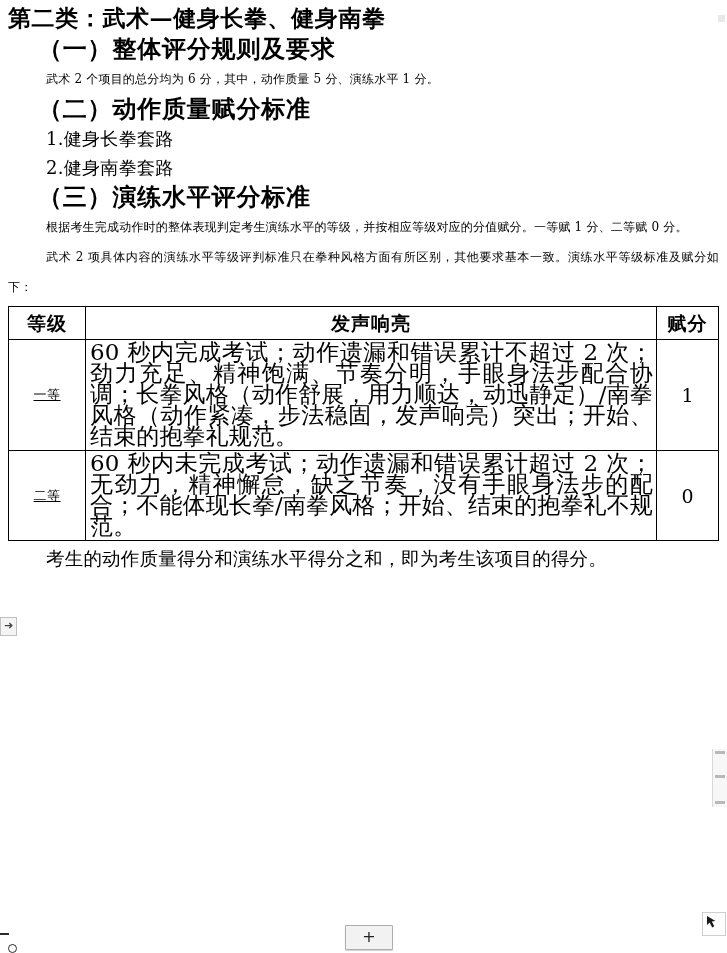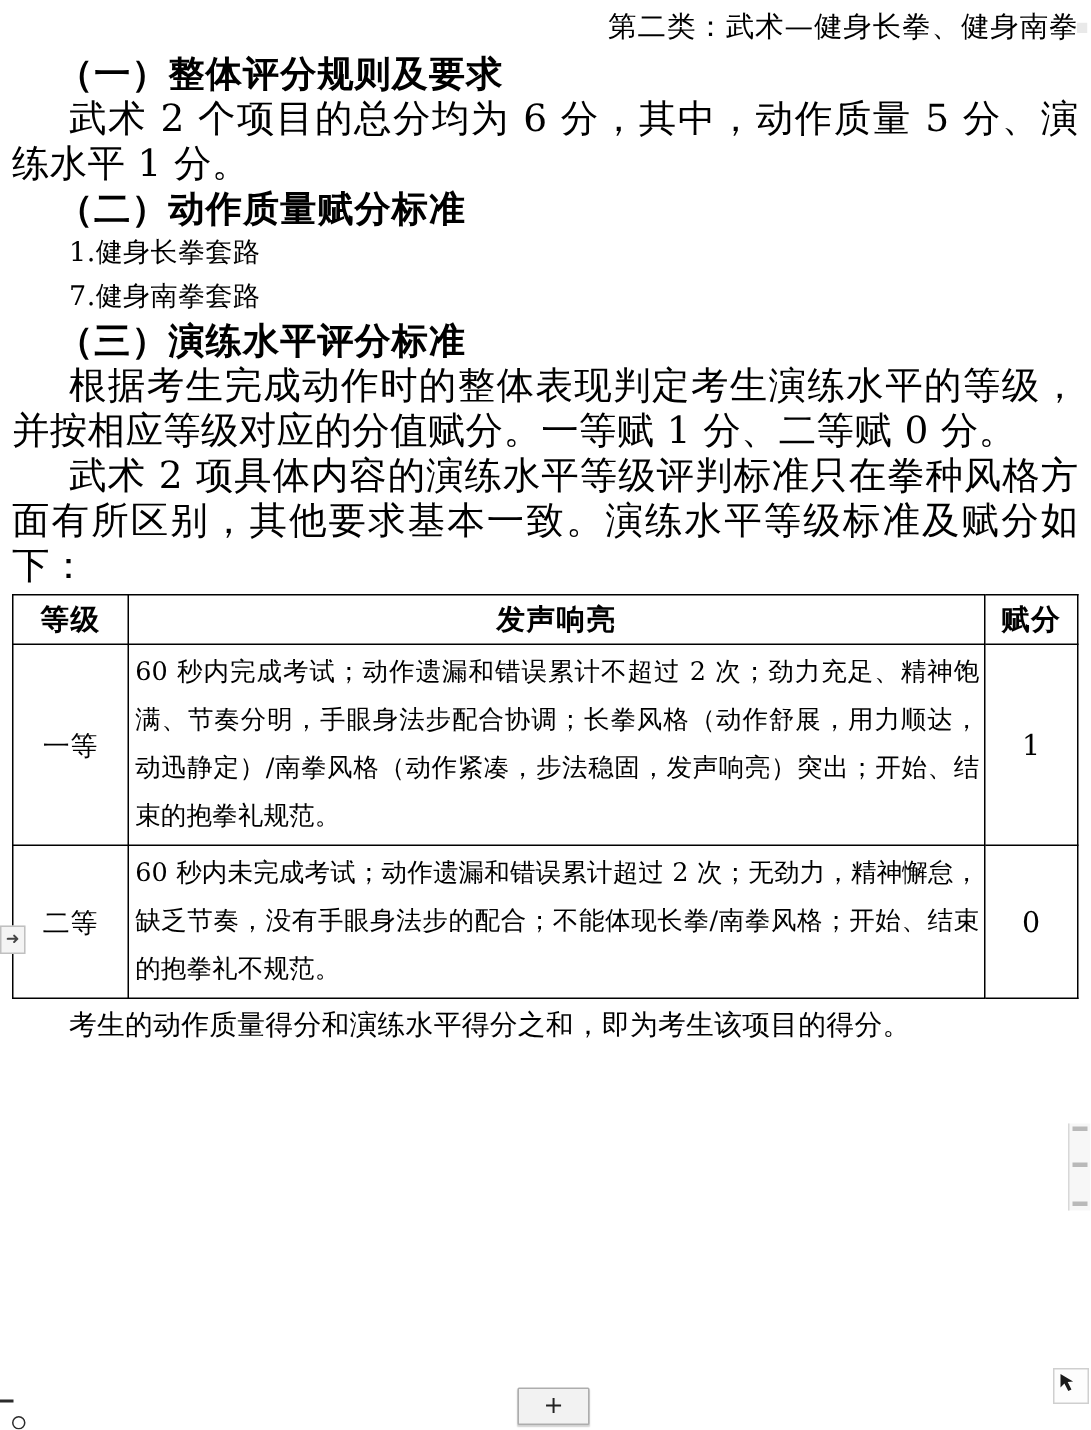--- a/index.html
+++ b/index.html
@@ -27,9 +27,9 @@
 
   
   .doc-title {
-    text-align: right;
-    font-size: 19px;
-    font-weight: normal;
+    text-align: left;
+    font-size: 23px;
+    font-weight: bold;
     letter-spacing: 0.6px;
     line-height: 28px;
     margin: 4px 0 2px 0;

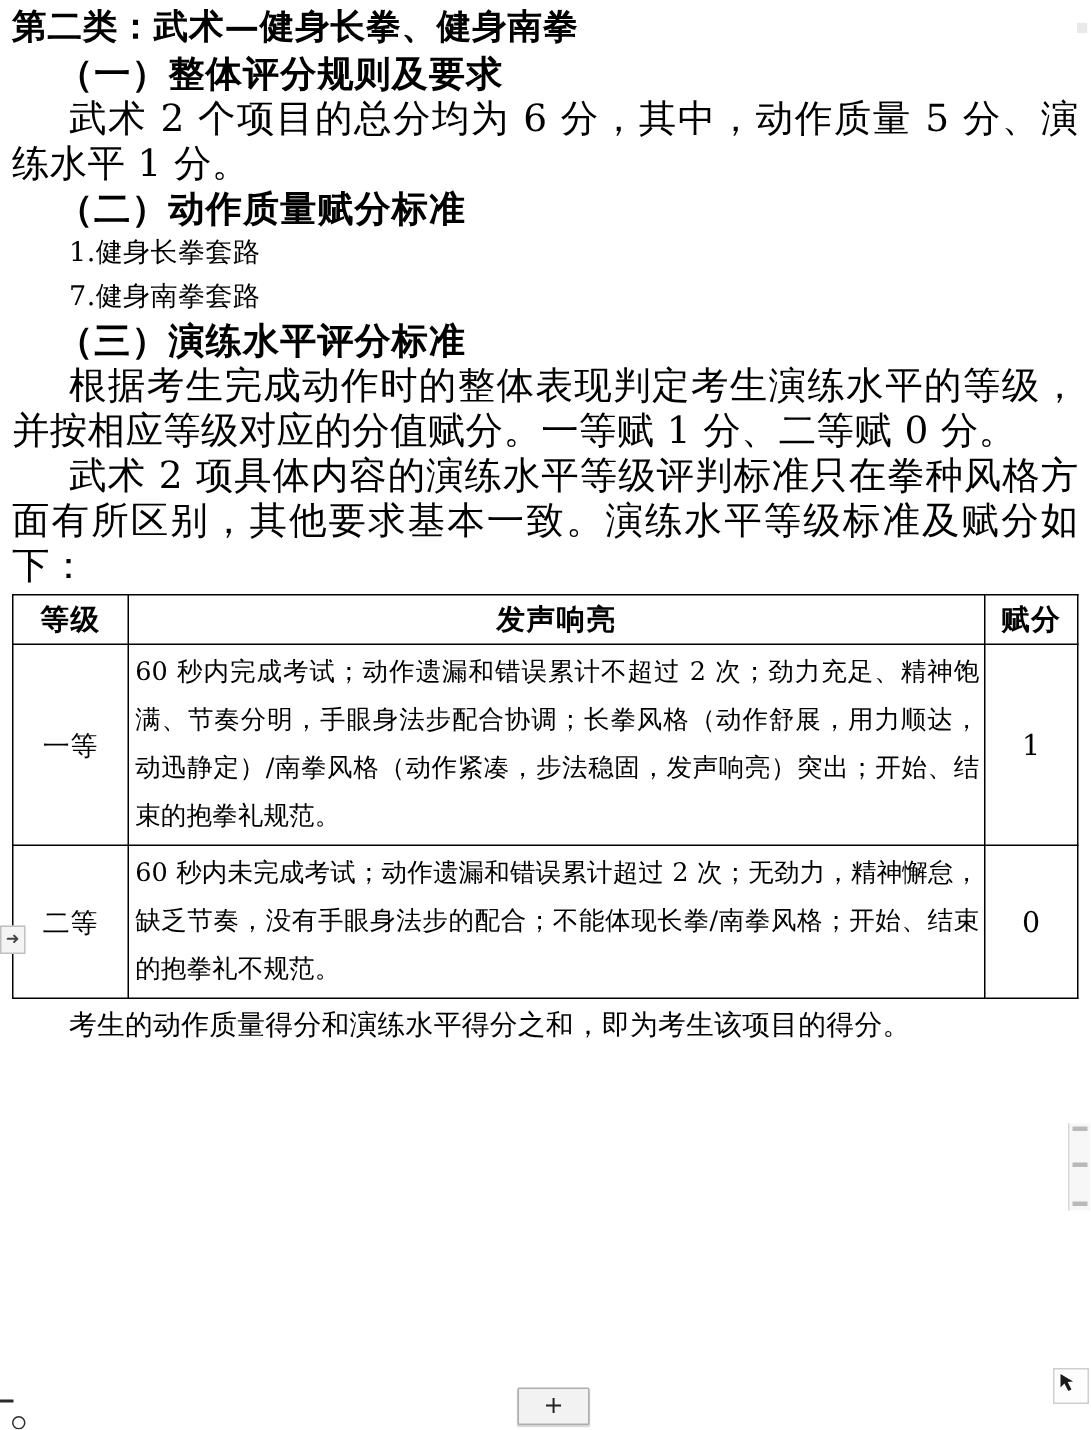--- a/index.html
+++ b/index.html
@@ -56,7 +56,7 @@
 
   
   .para {
-    font-size: 25px;
+    font-size: 12px;
     line-height: 30px;
     text-indent: 38px;
     margin: 0;

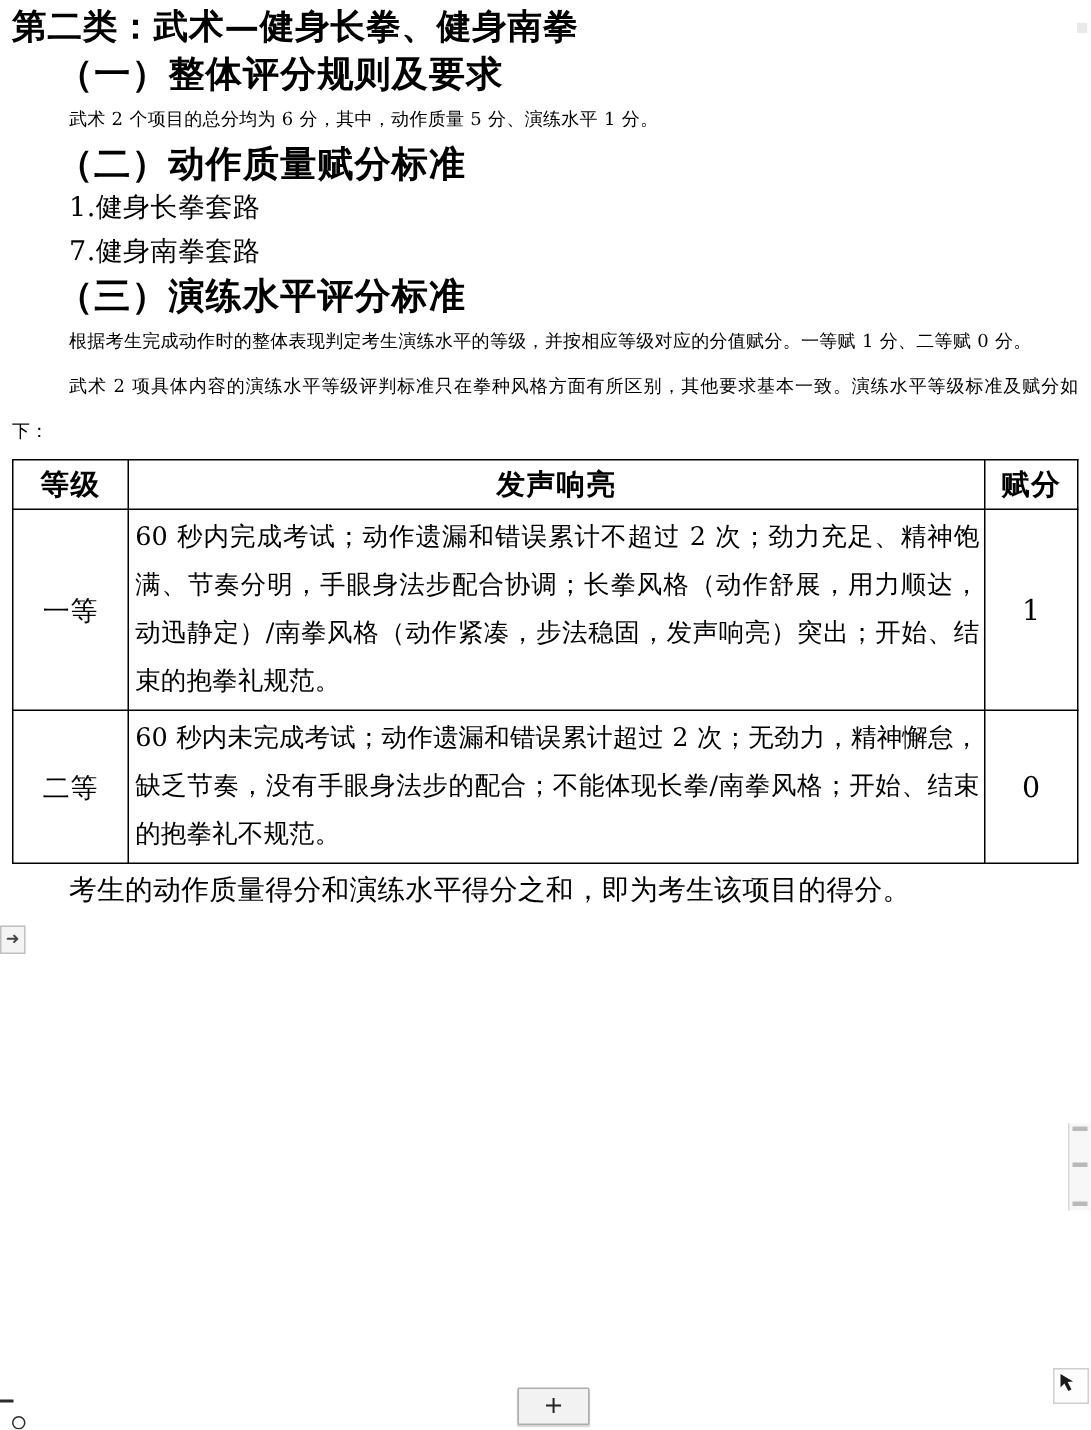--- a/index.html
+++ b/index.html
@@ -233,7 +233,7 @@
 
   <h3 class="sub-heading">1.健身长拳套路</h3>
 
-  <h3 class="sub-heading">7.健身南拳套路</h3>
+  <h3 class="sub-heading">2.健身南拳套路</h3>
 
   <h2 class="sec-heading">（三）演练水平评分标准</h2>
   <p class="para">根据考生完成动作时的整体表现判定考生演练水平的等级，并按相应等级对应的分值赋分。一等赋 1 分、二等赋 0 分。</p>

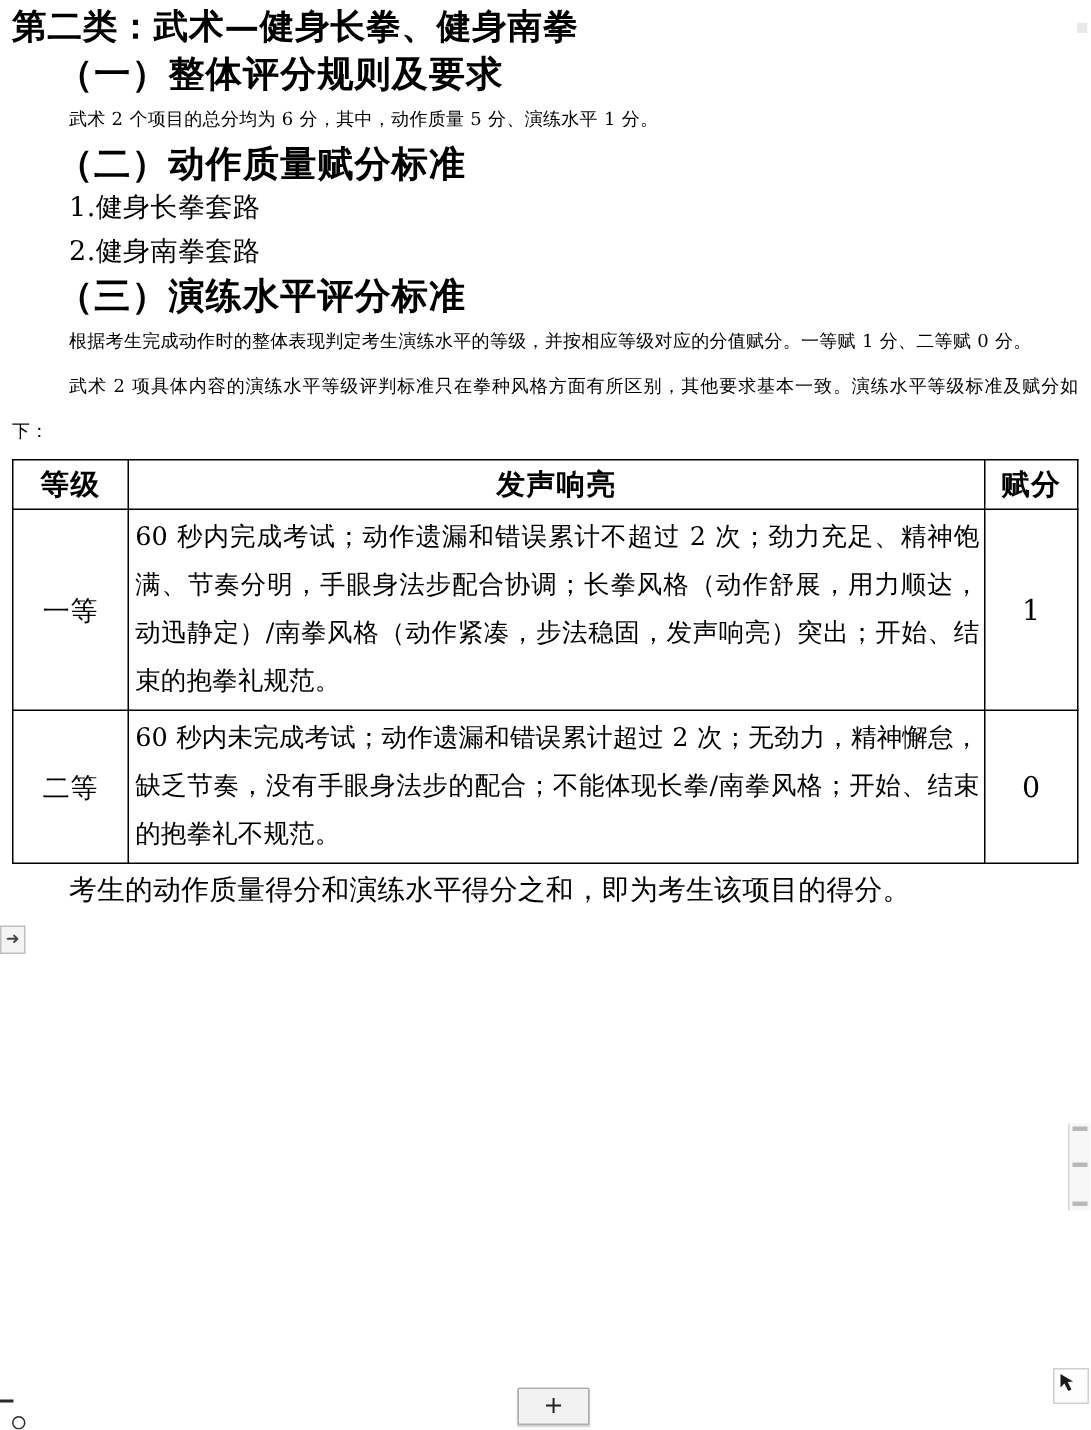--- a/index.html
+++ b/index.html
@@ -102,8 +102,8 @@
   td.cell-desc {
     text-align: justify;
     text-justify: inter-ideograph;
-    font-size: 17px;
-    line-height: 32px;
+    font-size: 23px;
+    line-height: 21px;
     padding: 2px 3px 3px 4px;
     letter-spacing: 0.1px;
   }

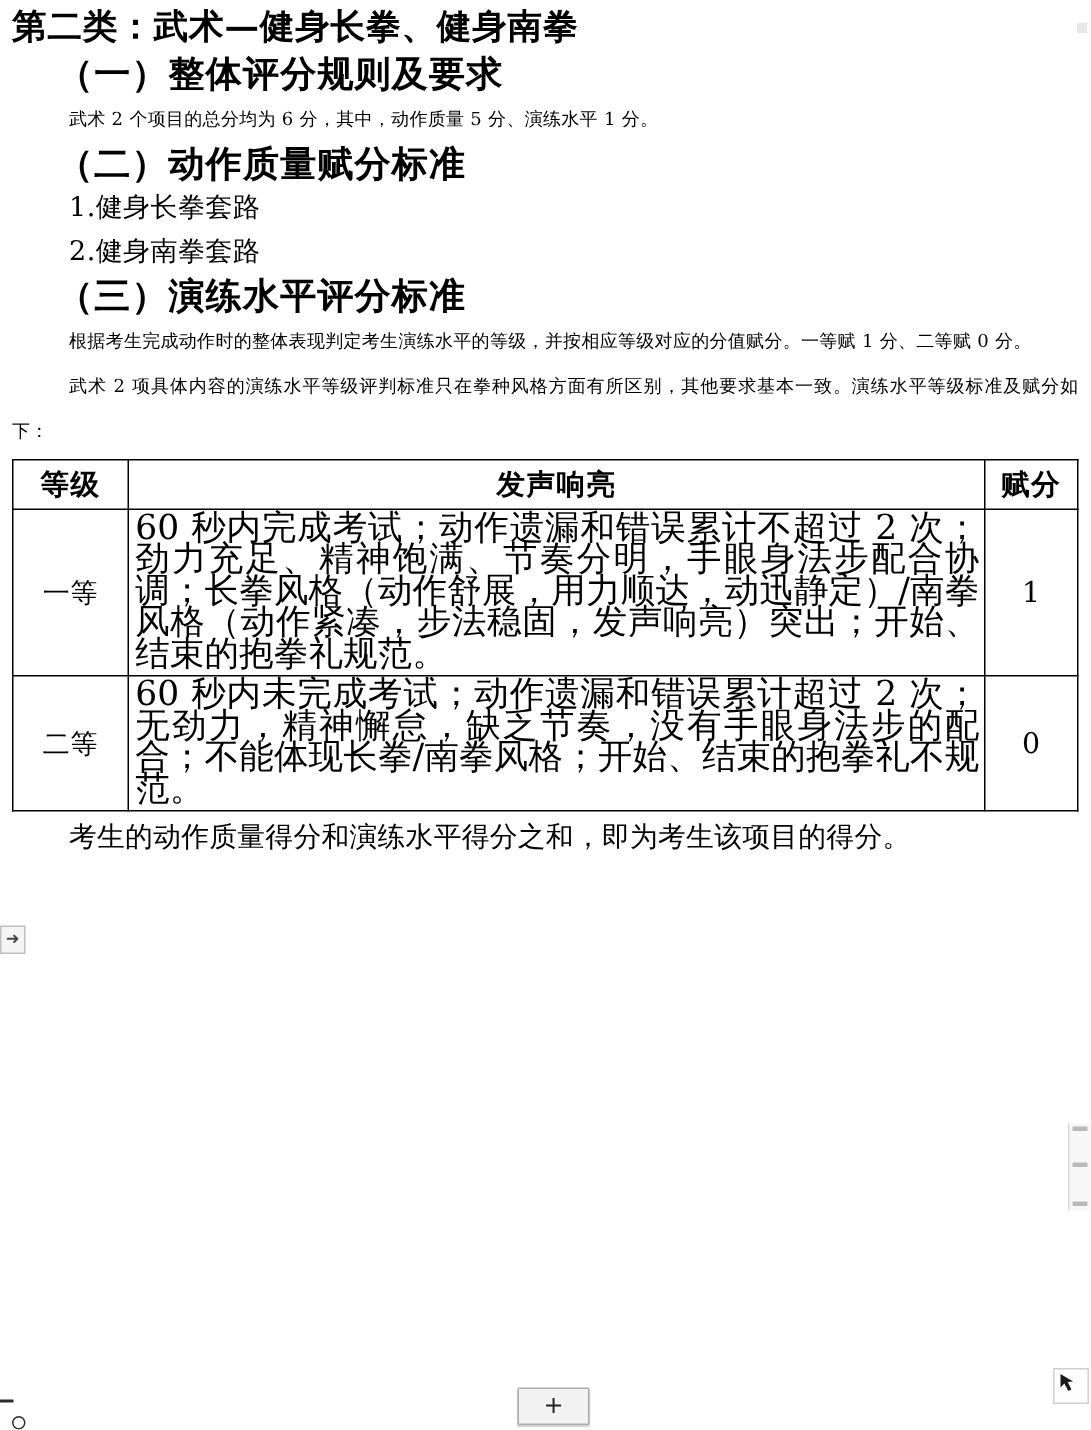--- a/index.html
+++ b/index.html
@@ -92,8 +92,9 @@
 
   td.cell-grade {
     text-align: center;
-    font-size: 18px;
+    font-size: 13px;
     letter-spacing: 0.5px;
+    text-decoration: underline;
   }
   td.cell-score {
     text-align: center;

